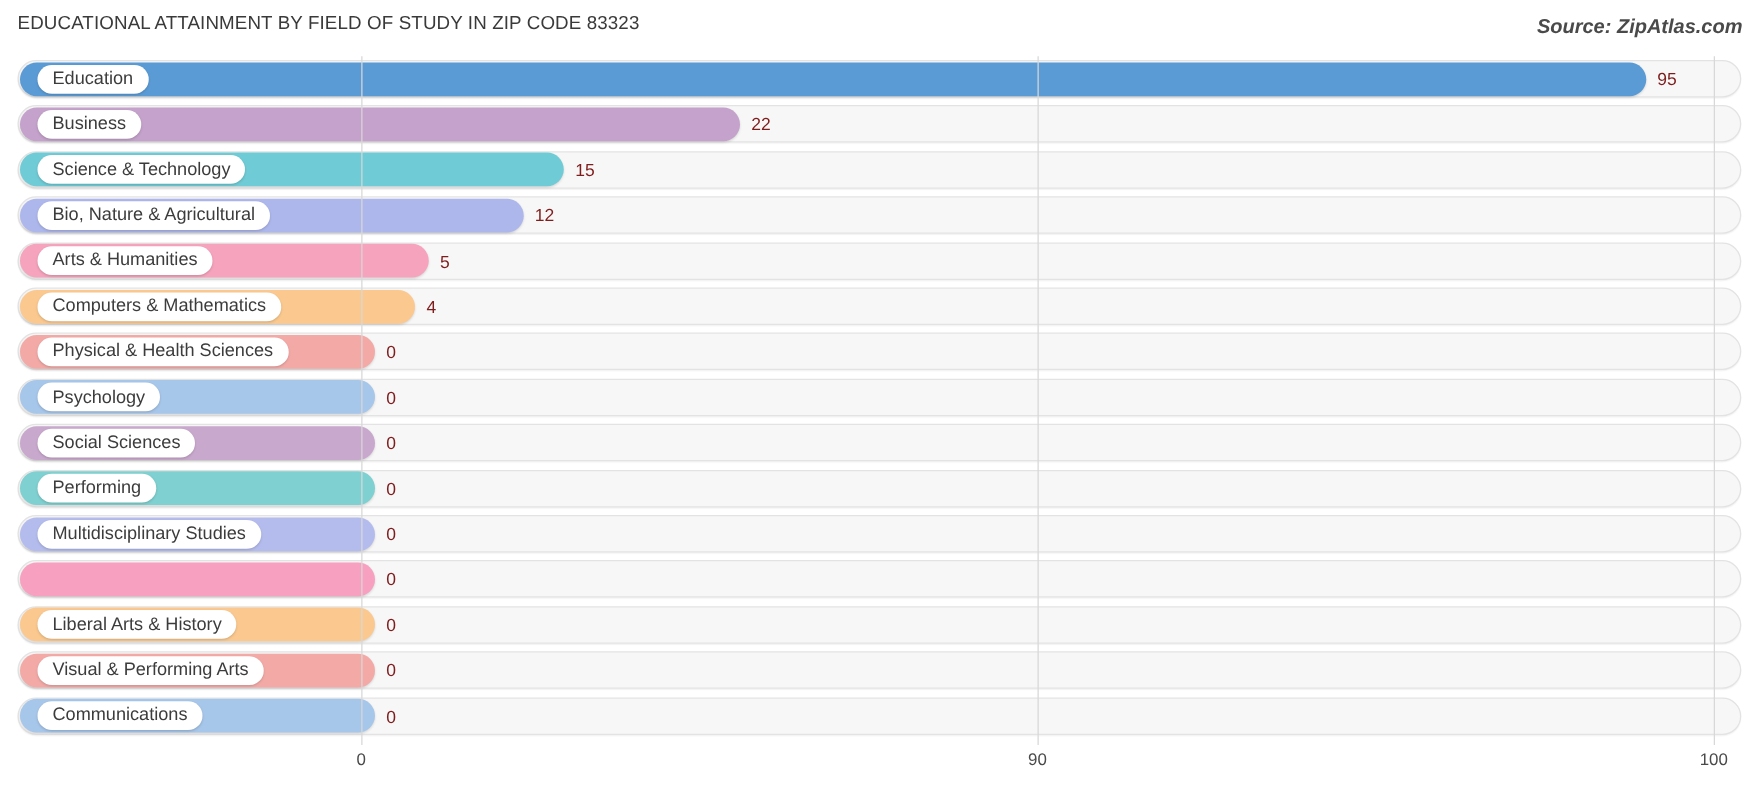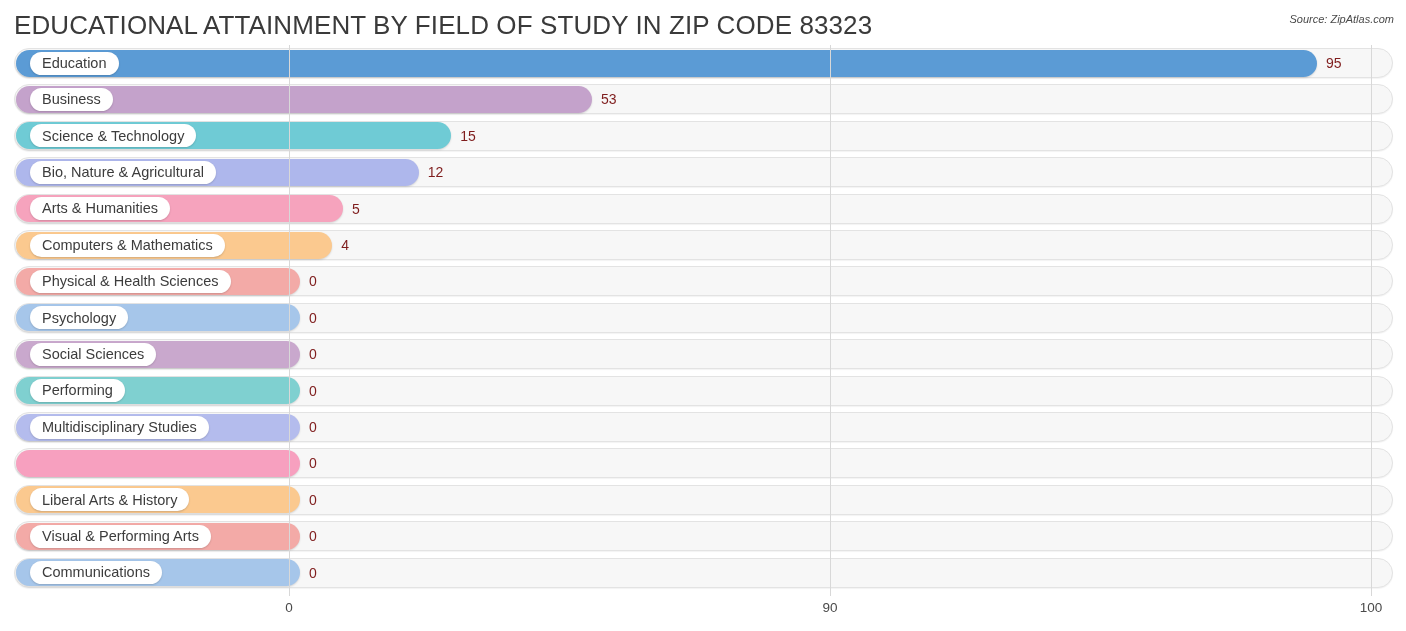--- a/index.html
+++ b/index.html
@@ -26,7 +26,7 @@
     position: absolute;
     left: 14px;
     top: 10px;
-    font-size: 26px;
+    font-size: 15px;
     letter-spacing: 0.1px;
     color: #3a3a3a;
     font-weight: 400;

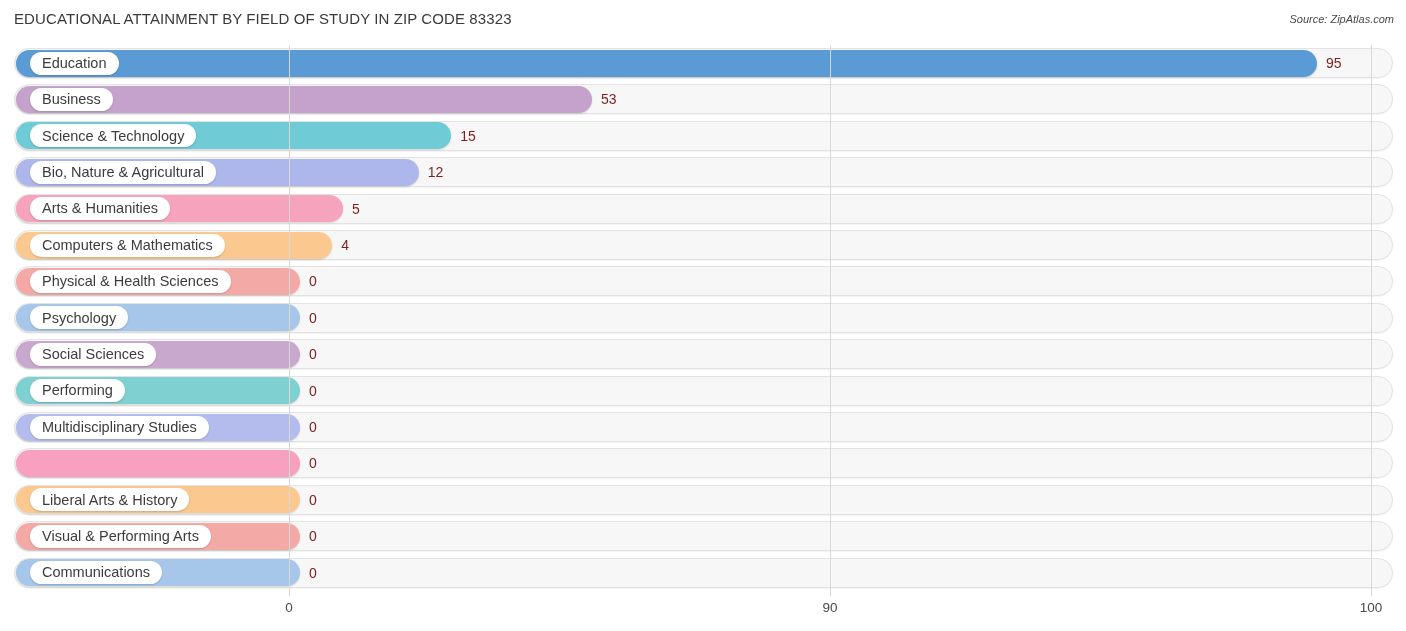--- a/index.html
+++ b/index.html
@@ -36,10 +36,11 @@
     position: absolute;
     right: 12px;
     top: 13px;
-    font-size: 11px;
+    font-size: 16px;
     font-style: italic;
     color: #4a4a4a;
     white-space: nowrap;
+    font-weight: bold;
   }
 
   

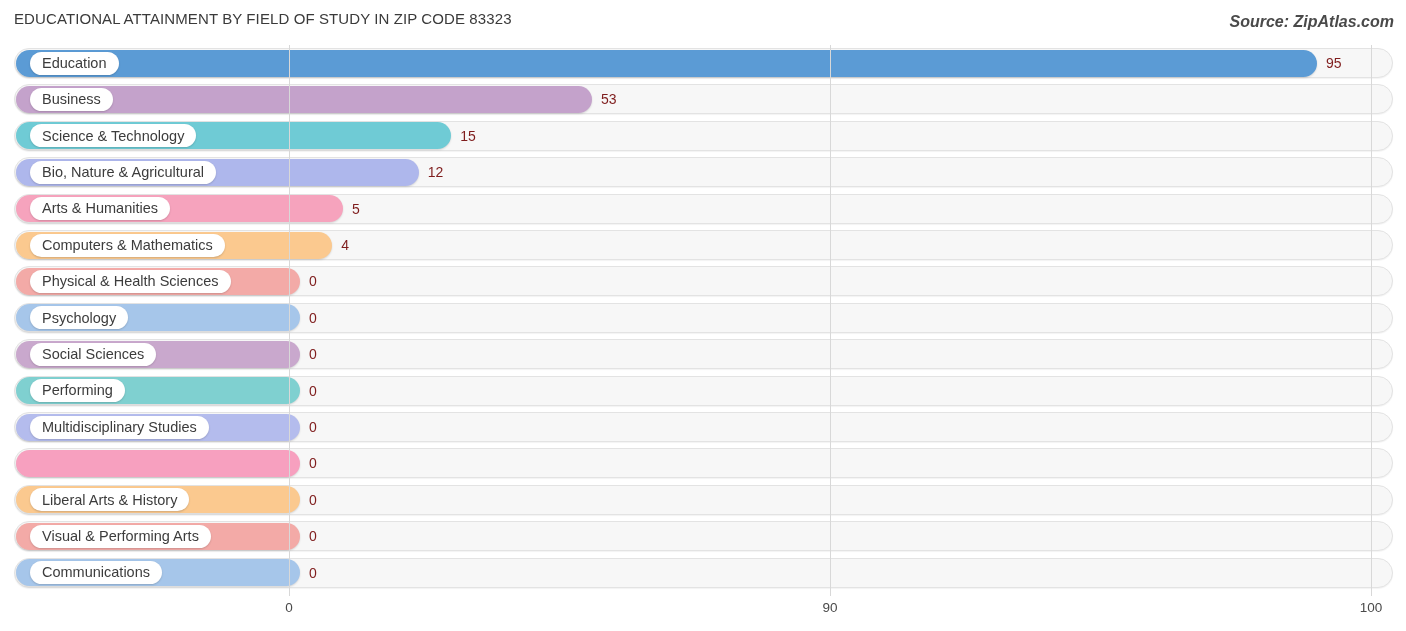--- a/index.html
+++ b/index.html
@@ -167,7 +167,7 @@
       <div class="cat-pill">
         <span>Business</span>
       </div>
-      <div class="val-out" style="left: 600.96px;">53</div>
+      <div class="val-out" style="left: 600.96px;">22</div>
     </div>
     <div class="row" style="top: 72.8px; padding-left: 41px;">
       <div class="track"></div>

